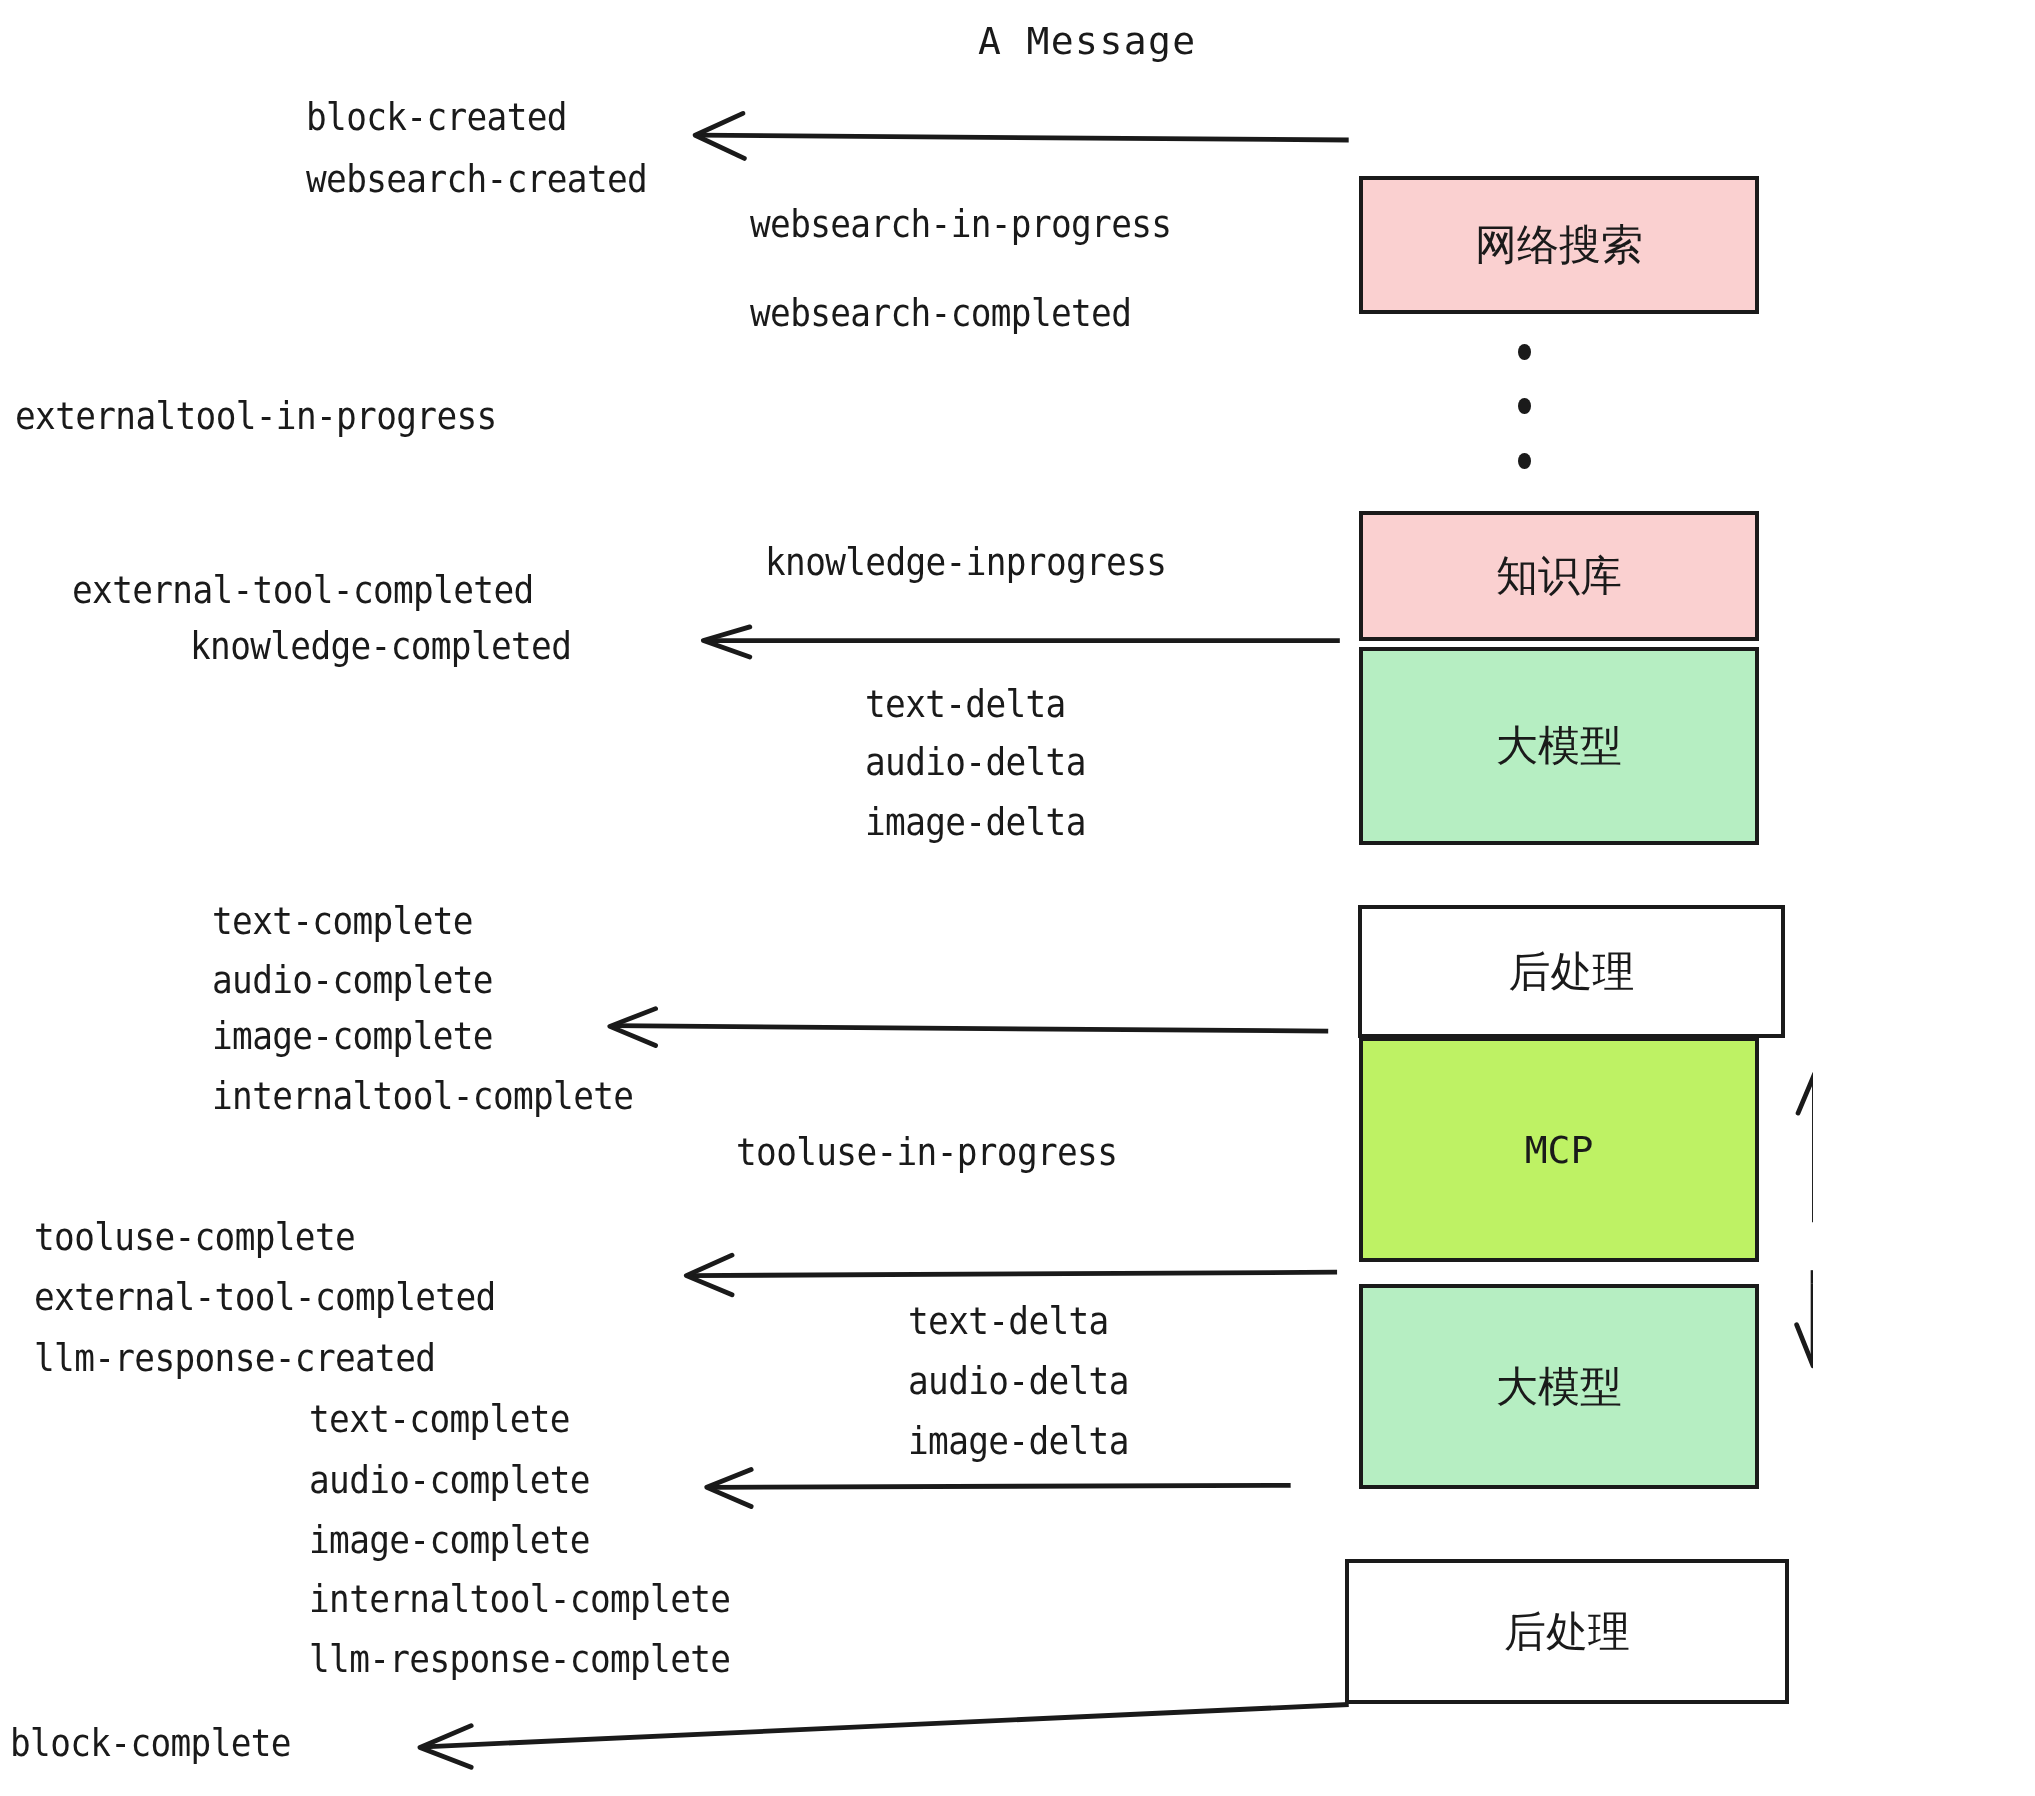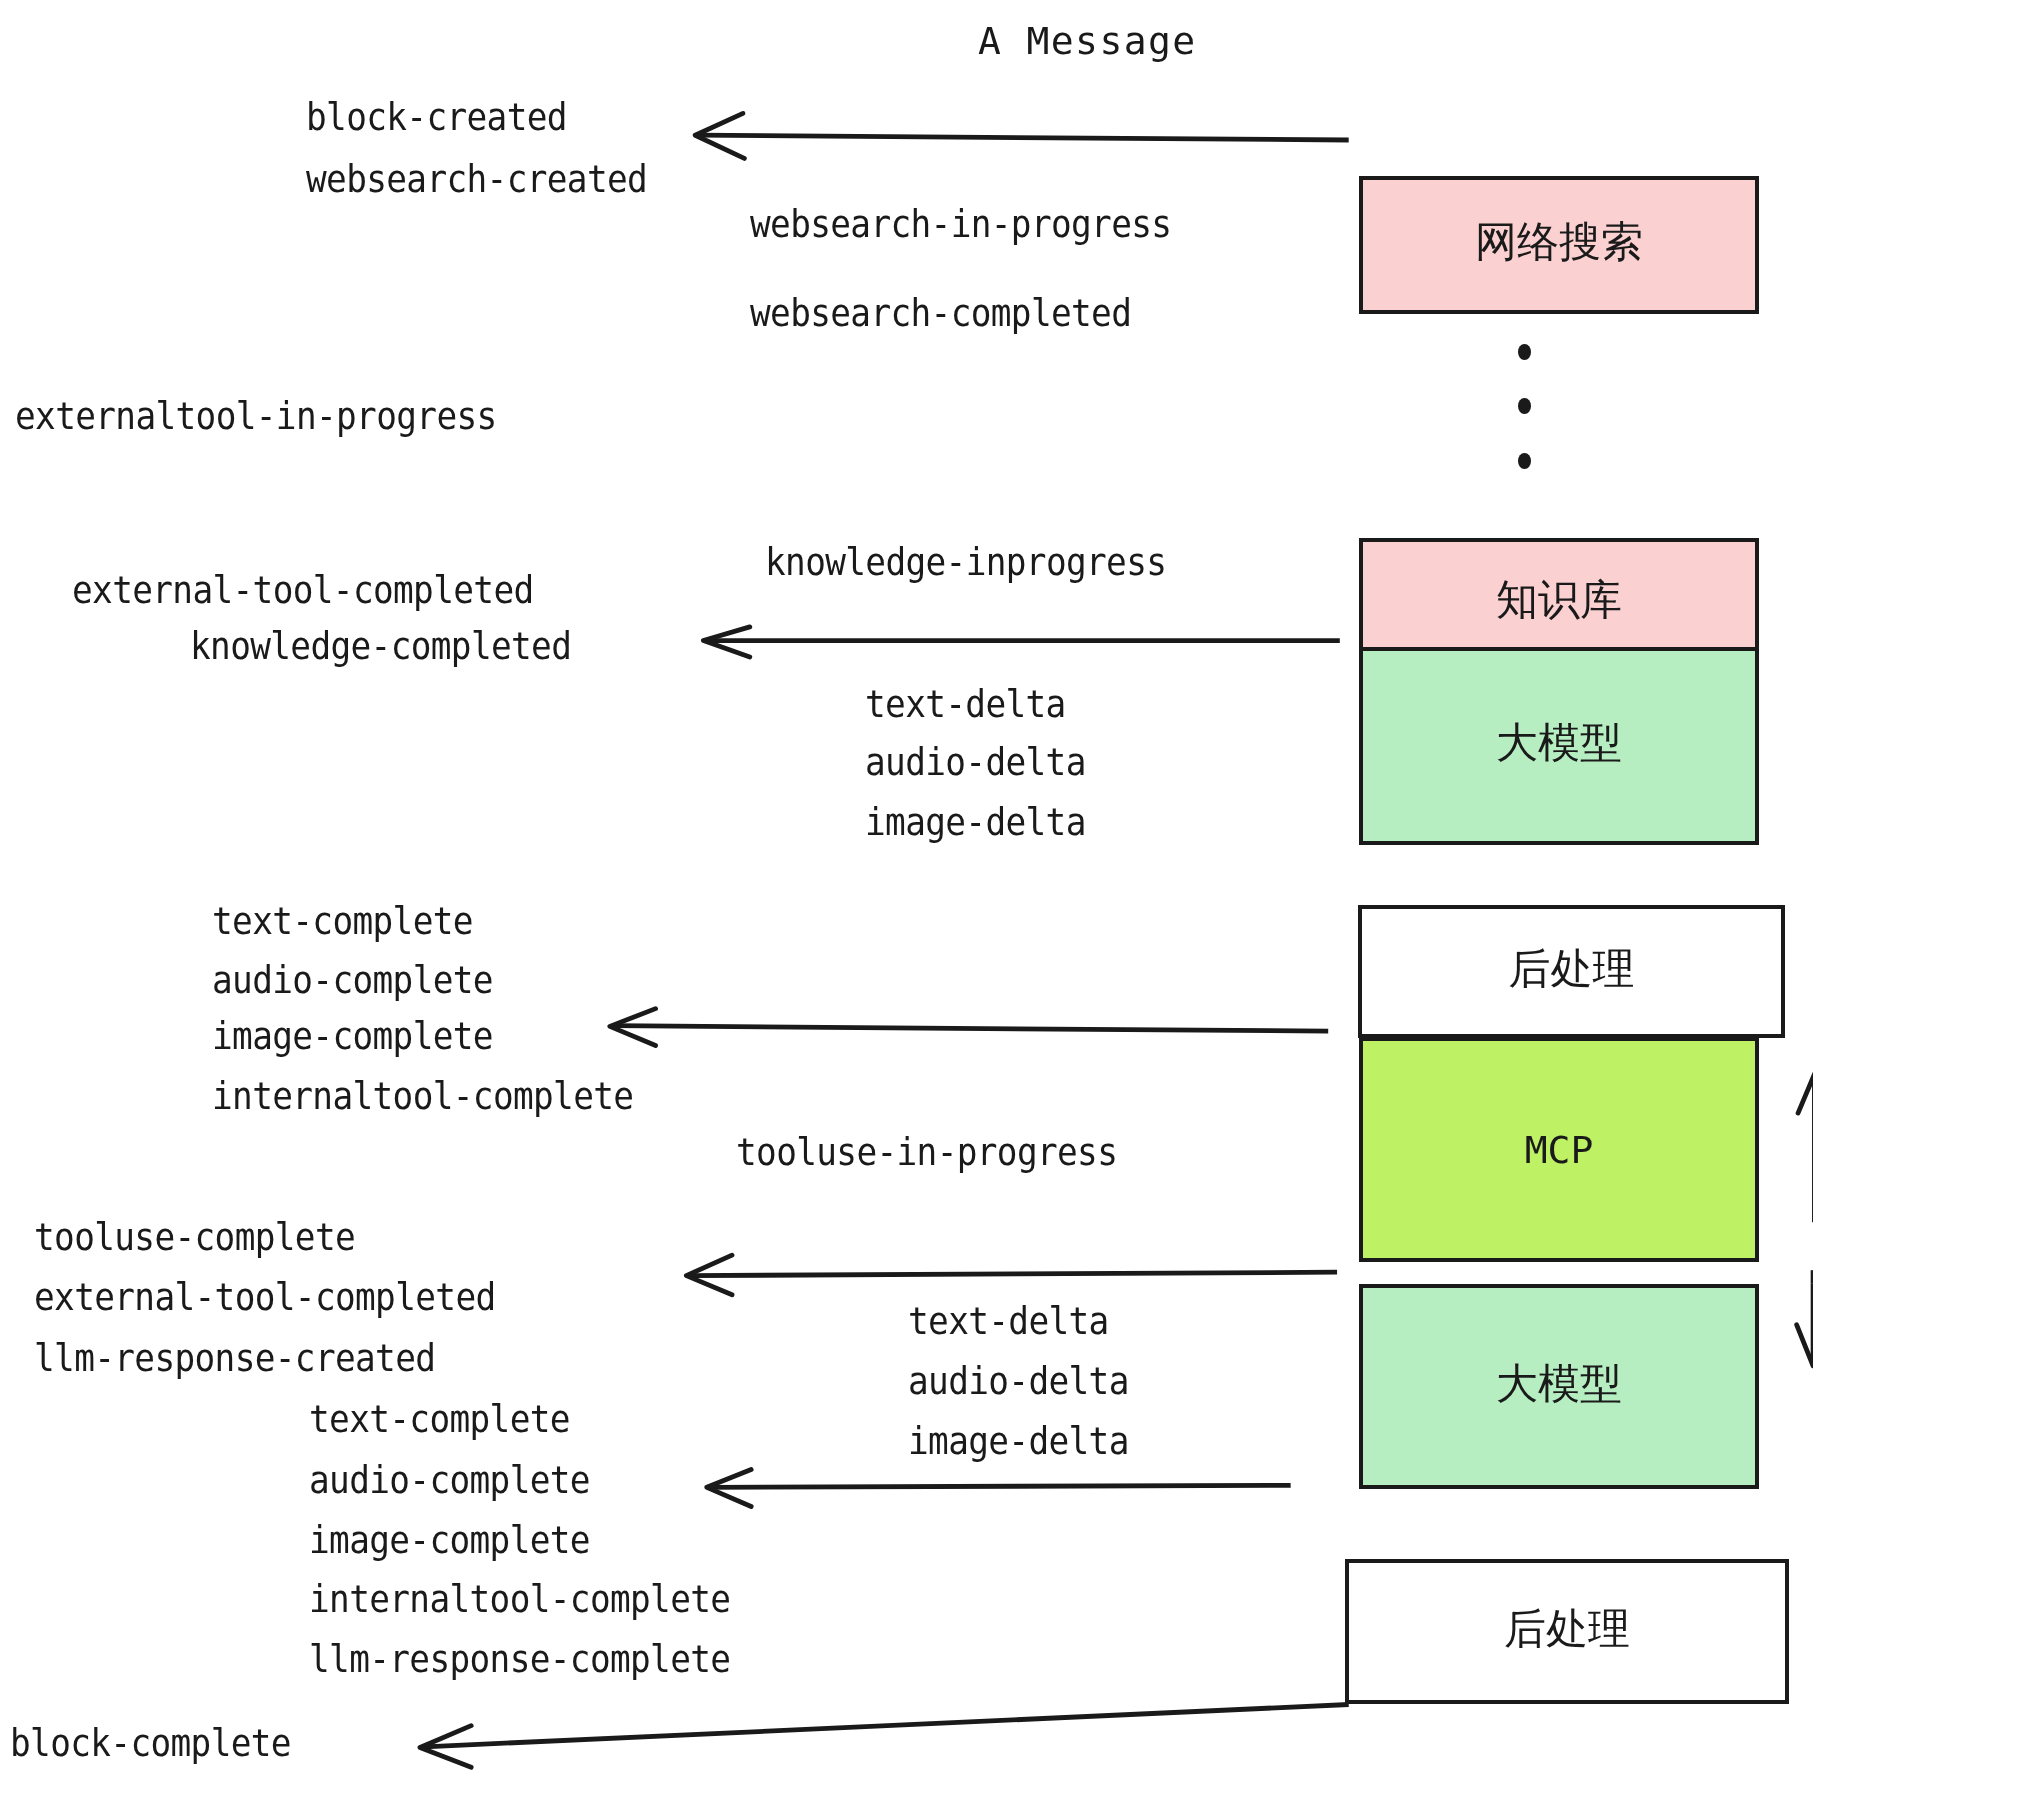--- a/index.html
+++ b/index.html
@@ -45,7 +45,7 @@
     display: flex;
     align-items: center;
     justify-content: center;
-    font-family: Liberation Mono, monospace;
+    font-family: Liberation Sans, sans-serif;
     color: #1a1a1a;
     font-size: 42px;
     line-height: 1;

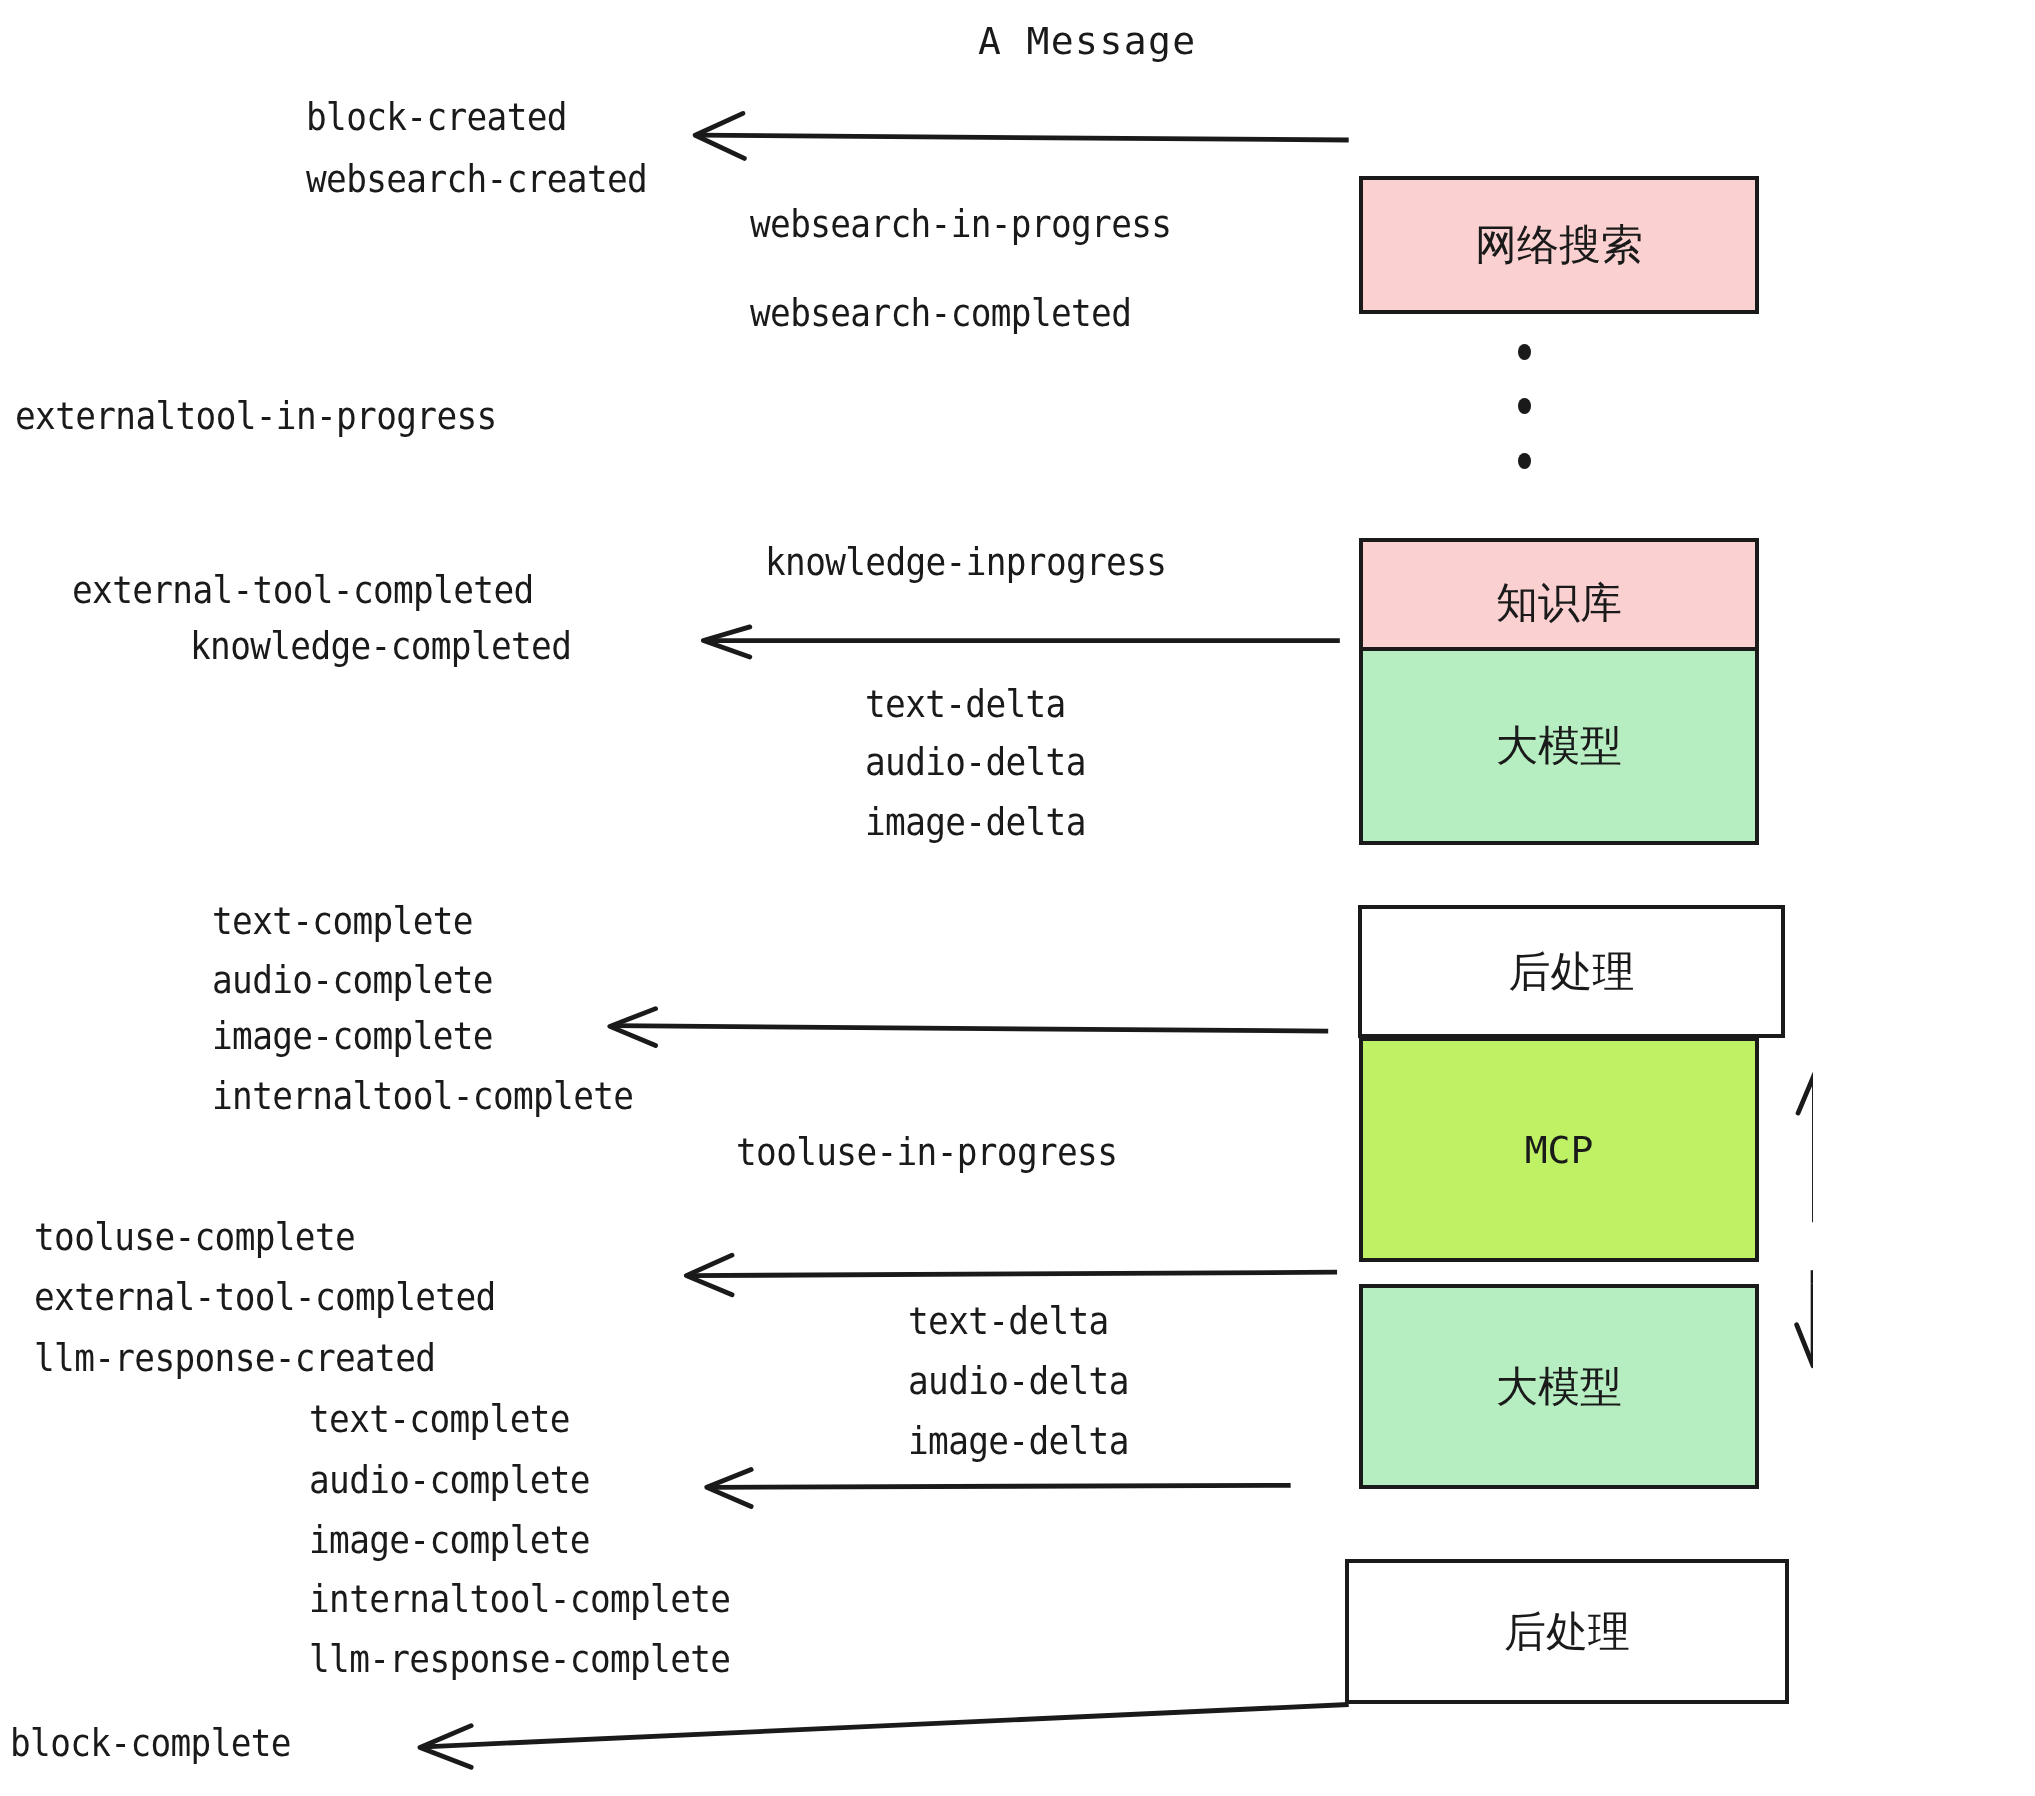--- a/index.html
+++ b/index.html
@@ -144,7 +144,7 @@
     <span>网络搜索</span>
   </div>
 
-  <div class="box" style="left:1359px; top:538px; width:400px; height:130px; background:#fad0d0;">
+  <div class="box" style="left:1359px; top:511px; width:400px; height:130px; background:#fad0d0;">
     <span>知识库</span>
   </div>
 

